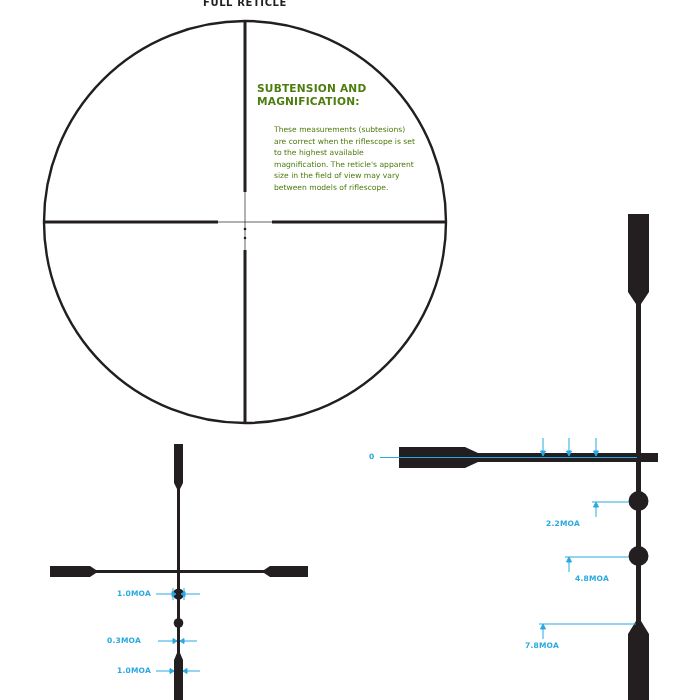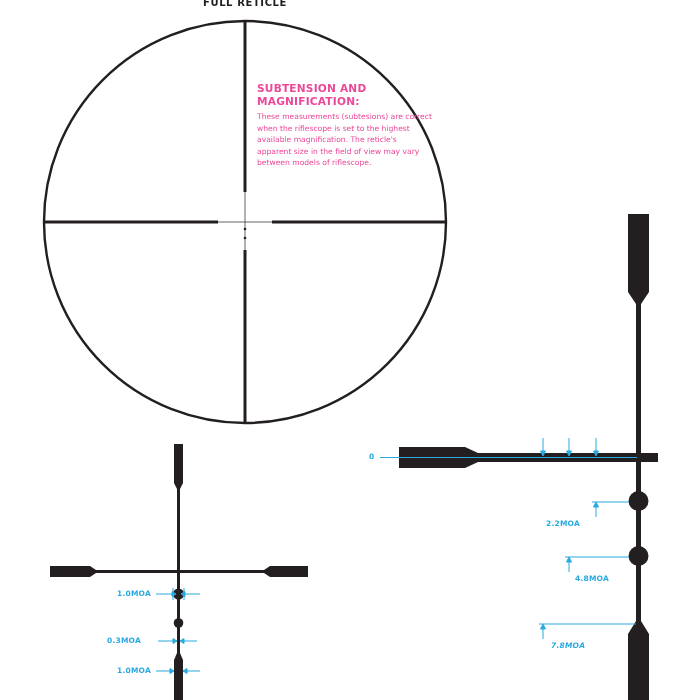--- a/index.html
+++ b/index.html
@@ -7,7 +7,7 @@
          font-family: "DejaVu Sans", "Liberation Sans", sans-serif; }
   .title { position: absolute; left: 190px; top: -3px; width: 110px; text-align: center;
            font-size: 10px; font-weight: bold; letter-spacing: 0.6px; color: #231f20; }
-  .note { position: absolute; left: 257px; top: 82px; width: 175px; color: #ec4899; }
+  .note { position: absolute; left: 257px; top: 82px; width: 175px; color: #4d7c0f; }
   .note h2 { margin: 0 0 4px 0; font-size: 10.6px; line-height: 12.5px; font-weight: bold; letter-spacing: 0.2px; }
   .note p { margin: 0; font-size: 7.6px; line-height: 11.5px; }
   svg.layer { position: absolute; left: 0; top: 0; }

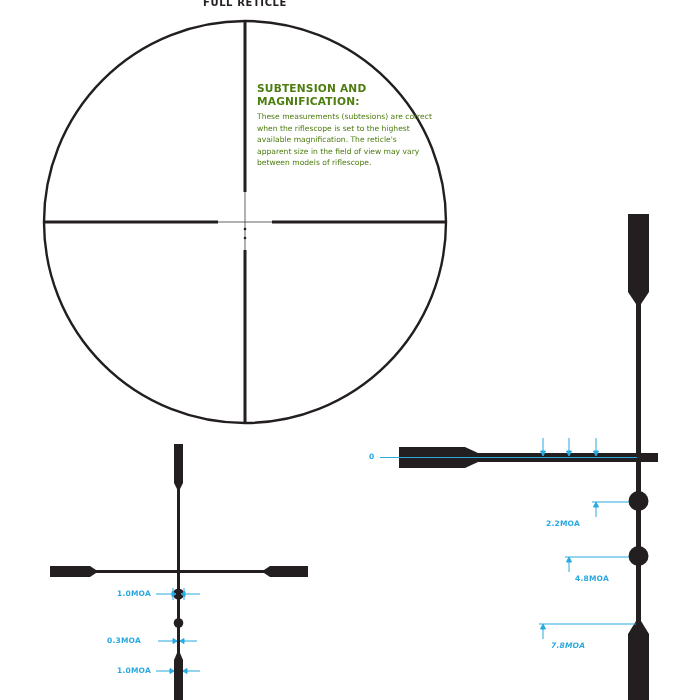--- a/index.html
+++ b/index.html
@@ -9,7 +9,7 @@
            font-size: 10px; font-weight: bold; letter-spacing: 0.6px; color: #231f20; }
   .note { position: absolute; left: 257px; top: 82px; width: 175px; color: #4d7c0f; }
   .note h2 { margin: 0 0 4px 0; font-size: 10.6px; line-height: 12.5px; font-weight: bold; letter-spacing: 0.2px; }
-  .note p { margin: 0; font-size: 7.6px; line-height: 11.5px; }
+  .note p { margin: 17px; font-size: 7.6px; line-height: 11.5px; }
   svg.layer { position: absolute; left: 0; top: 0; }
   .lbl { position: absolute; font-size: 7.5px; font-weight: bold; color: #29a9e0; letter-spacing: 0.2px; }
 </style>

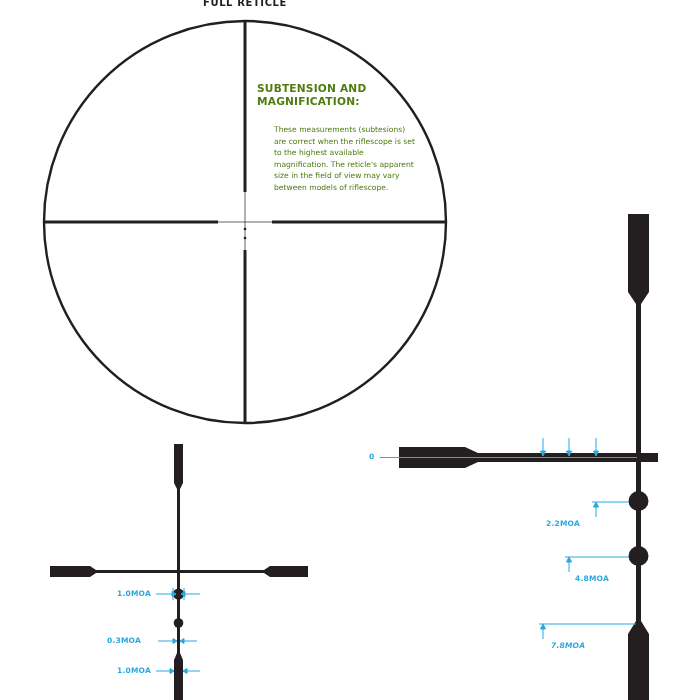--- a/index.html
+++ b/index.html
@@ -108,6 +108,6 @@
 <div class="lbl" style="left:369px;top:452px;">0</div>
 <div class="lbl" style="left:546px;top:519px;">2.2MOA</div>
 <div class="lbl" style="left:575px;top:574px;">4.8MOA</div>
-<div class="lbl" style="left:551px;top:641px;font-style:italic;">7.8MOA</div>
+<div class="lbl" style="left:525px;top:641px;">7.8MOA</div>
 
 </body></html>

